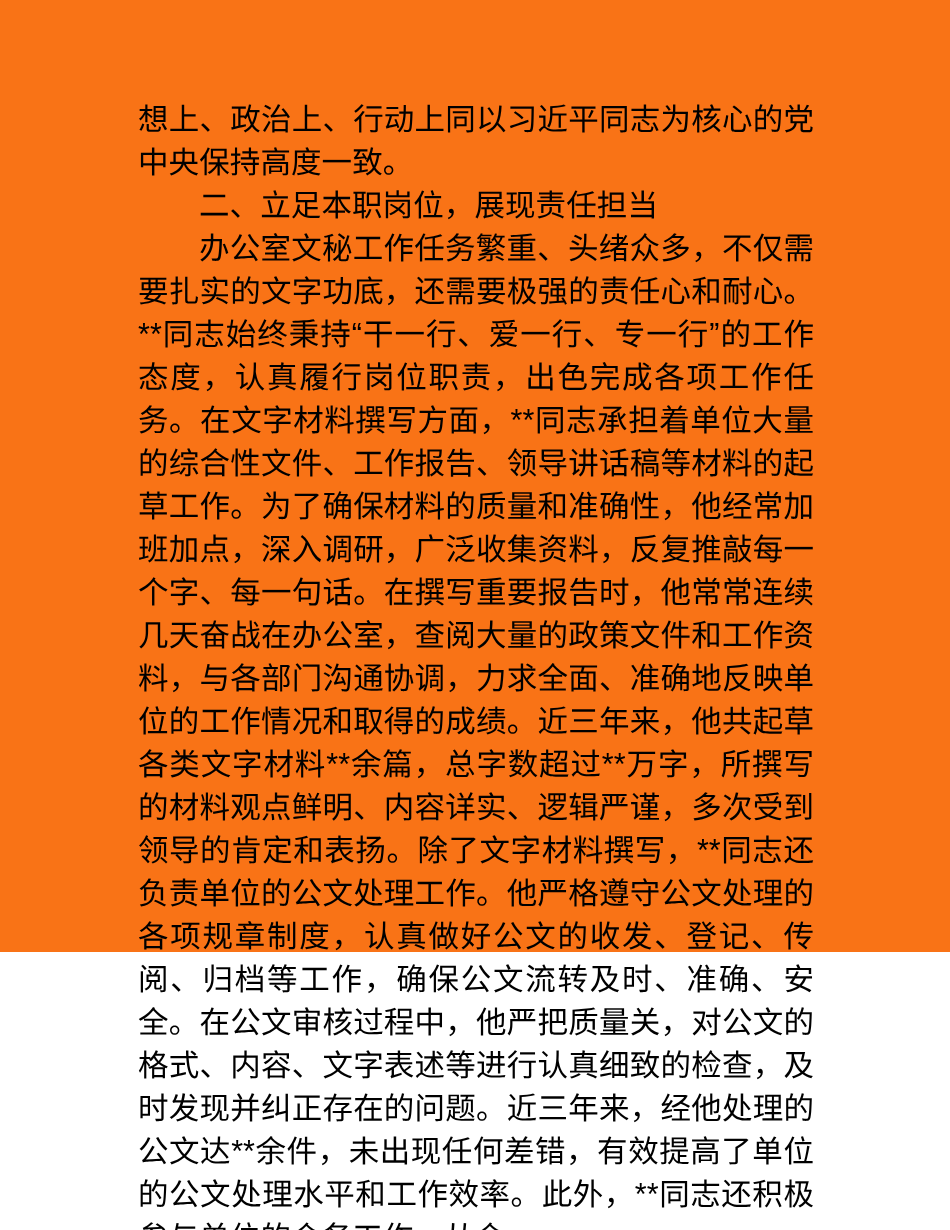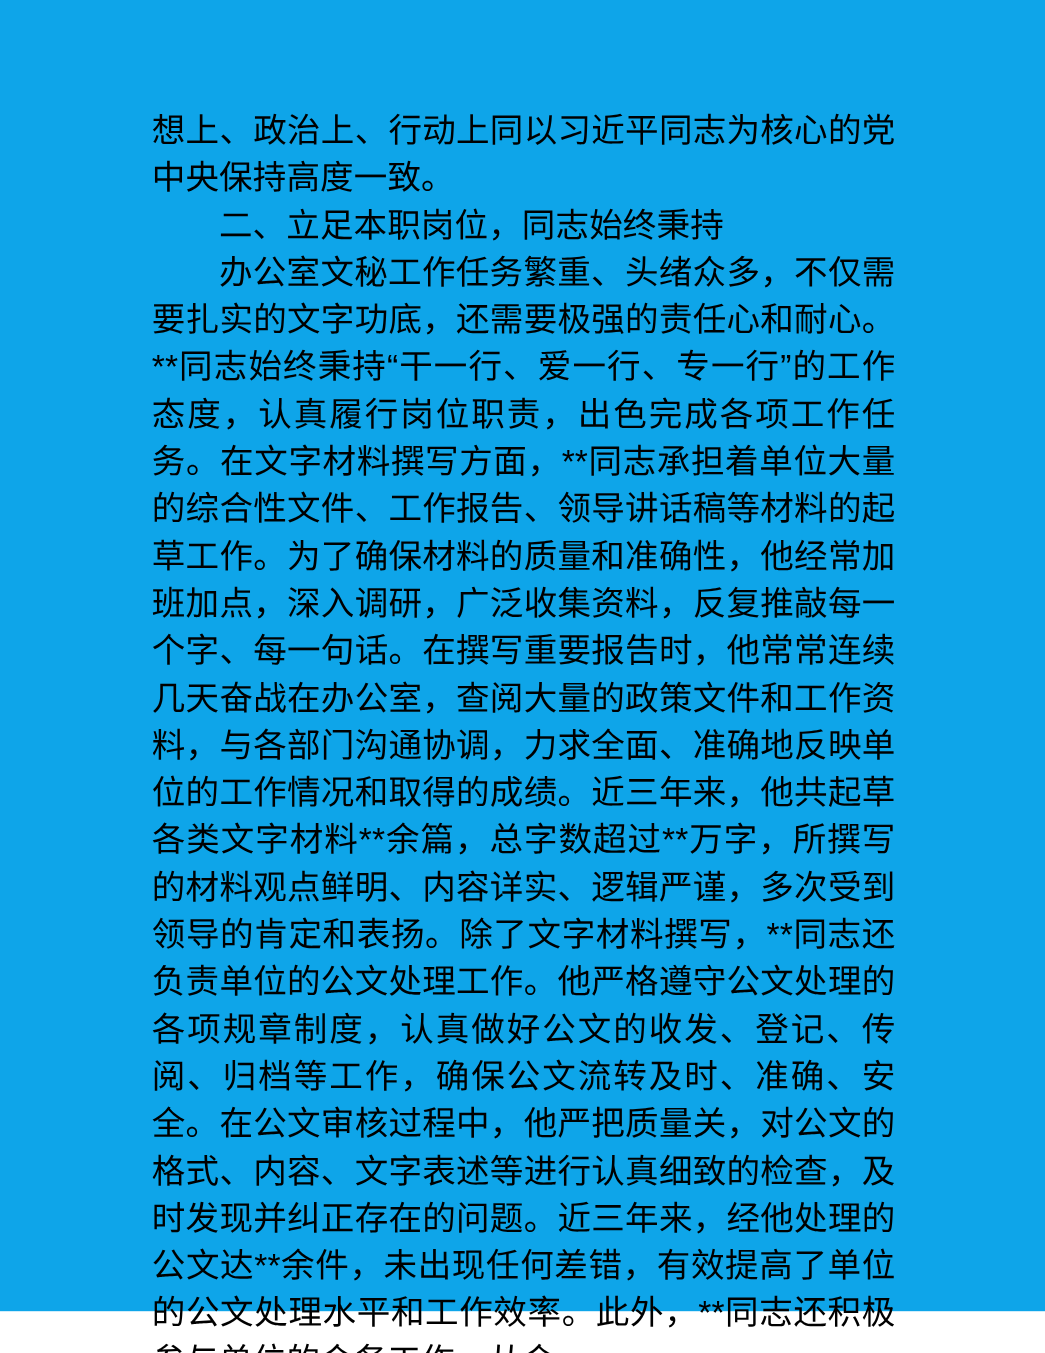--- a/index.html
+++ b/index.html
@@ -18,8 +18,8 @@
   .page {
     position: relative;
     width: 950px;
-    height: 1192px;
-    background: #0ea5e9;
+    height: 952px;
+    background: #f97316;
     box-sizing: border-box;
   }
 

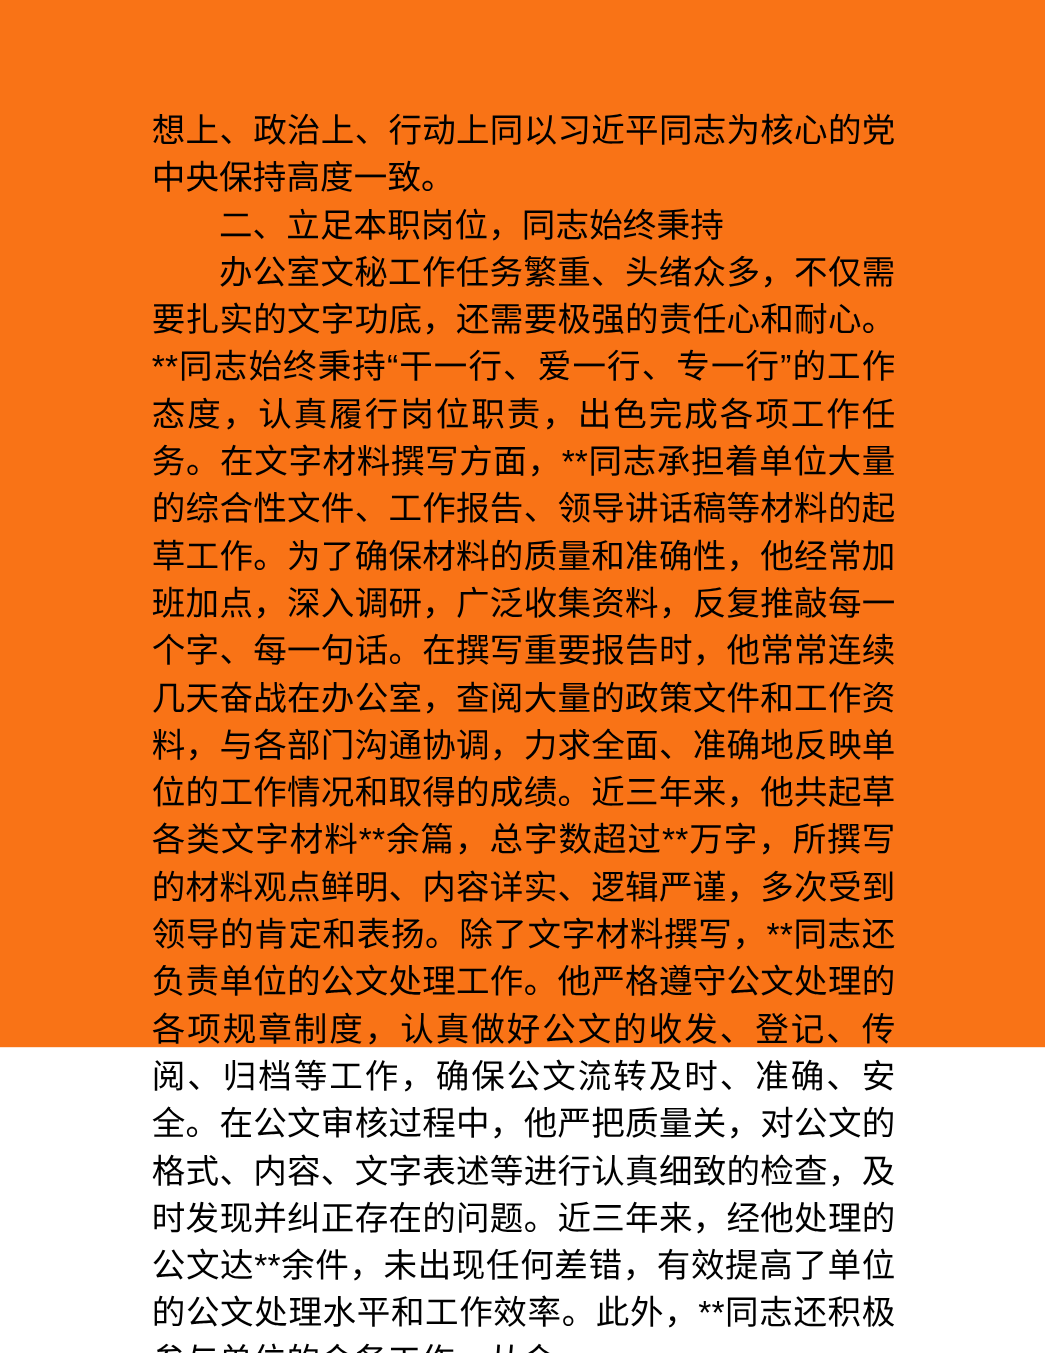--- a/index.html
+++ b/index.html
@@ -60,7 +60,7 @@
 
     <p class="para">想上、政治上、行动上同以习近平同志为核心的党中央保持高度一致。</p>
 
-    <p class="para indent">二、立足本职岗位，同志始终秉持</p>
+    <p class="para indent">二、立足本职岗位，展现责任担当</p>
 
     <p class="para indent">办公室文秘工作任务繁重、头绪众多，不仅需要扎实的文字功底，还需要极强的责任心和耐心。**同志始终秉持“干一行、爱一行、专一行”的工作态度，认真履行岗位职责，出色完成各项工作任务。在文字材料撰写方面，**同志承担着单位大量的综合性文件、工作报告、领导讲话稿等材料的起草工作。为了确保材料的质量和准确性，他经常加班加点，深入调研，广泛收集资料，反复推敲每一个字、每一句话。在撰写重要报告时，他常常连续几天奋战在办公室，查阅大量的政策文件和工作资料，与各部门沟通协调，力求全面、准确地反映单位的工作情况和取得的成绩。近三年来，他共起草各类文字材料**余篇，总字数超过**万字，所撰写的材料观点鲜明、内容详实、逻辑严谨，多次受到领导的肯定和表扬。除了文字材料撰写，**同志还负责单位的公文处理工作。他严格遵守公文处理的各项规章制度，认真做好公文的收发、登记、传阅、归档等工作，确保公文流转及时、准确、安全。在公文审核过程中，他严把质量关，对公文的格式、内容、文字表述等进行认真细致的检查，及时发现并纠正存在的问题。近三年来，经他处理的公文达**余件，未出现任何差错，有效提高了单位的公文处理水平和工作效率。此外，**同志还积极参与单位的会务工作。从会</p>
 

